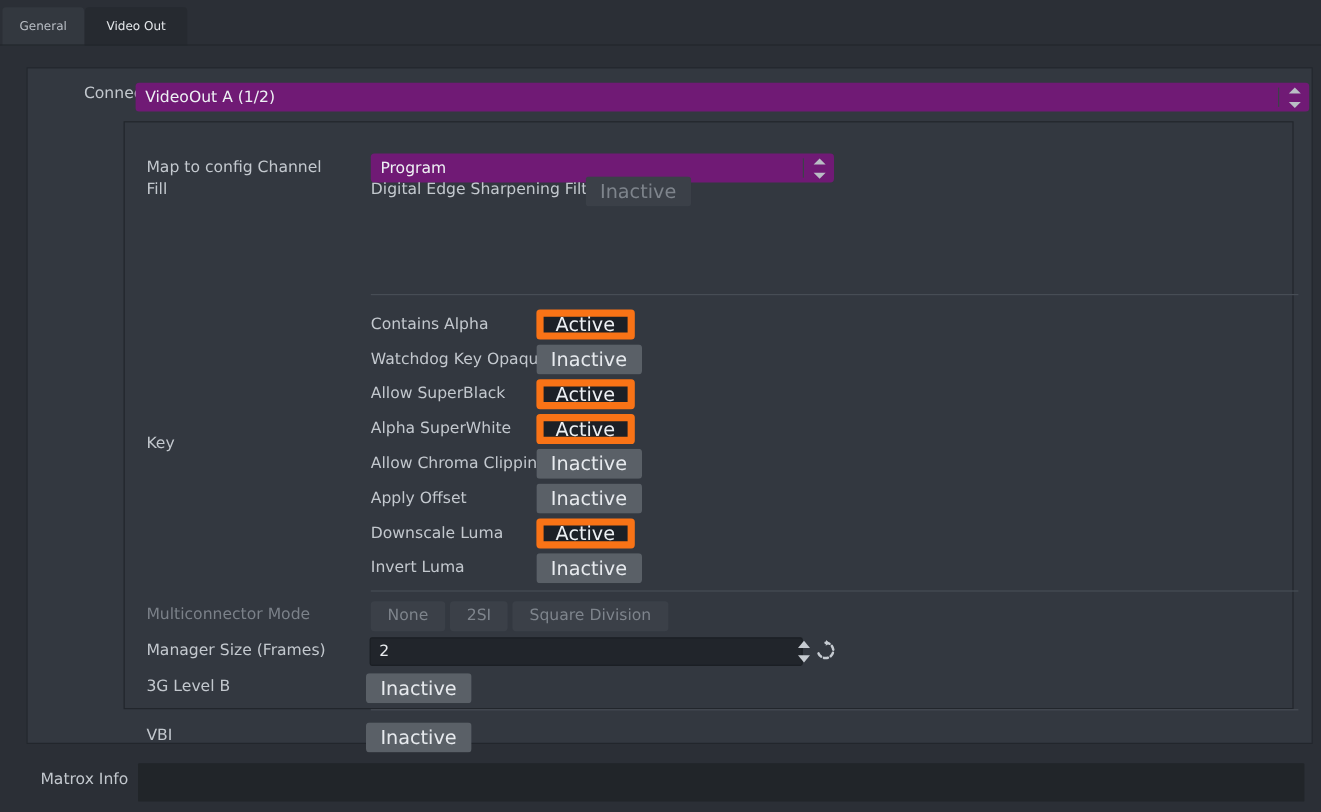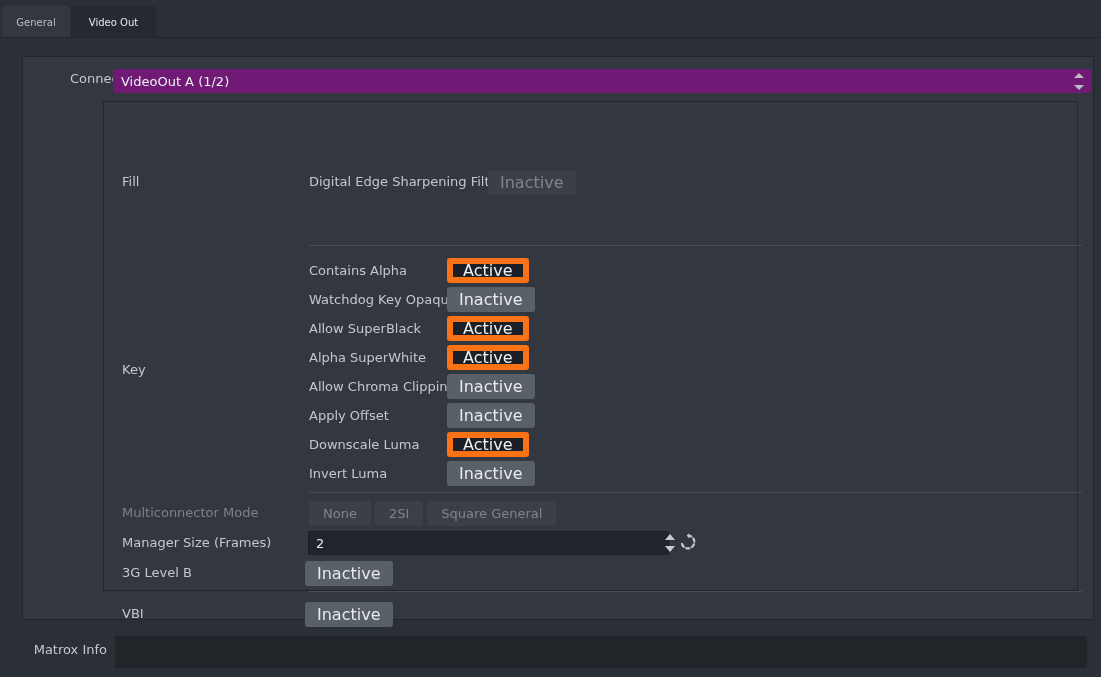--- a/index.html
+++ b/index.html
@@ -321,6 +321,17 @@
 
   <div id="inner-group">
 
+    <div class="frow" style="top:26px;">
+      <div class="flabel">Map to config Channel</div>
+      <div class="combo" style="left:205px; top:0px; width:386px;">
+        <span>Program</span>
+        <span class="divider"></span>
+        <span class="spinner-arrows">
+          <i class="up"></i>
+            <i class="down"></i>
+        </span>
+      </div>
+    </div>
 
     <div class="frow" style="top:68px;">
       <div class="flabel">Fill</div>

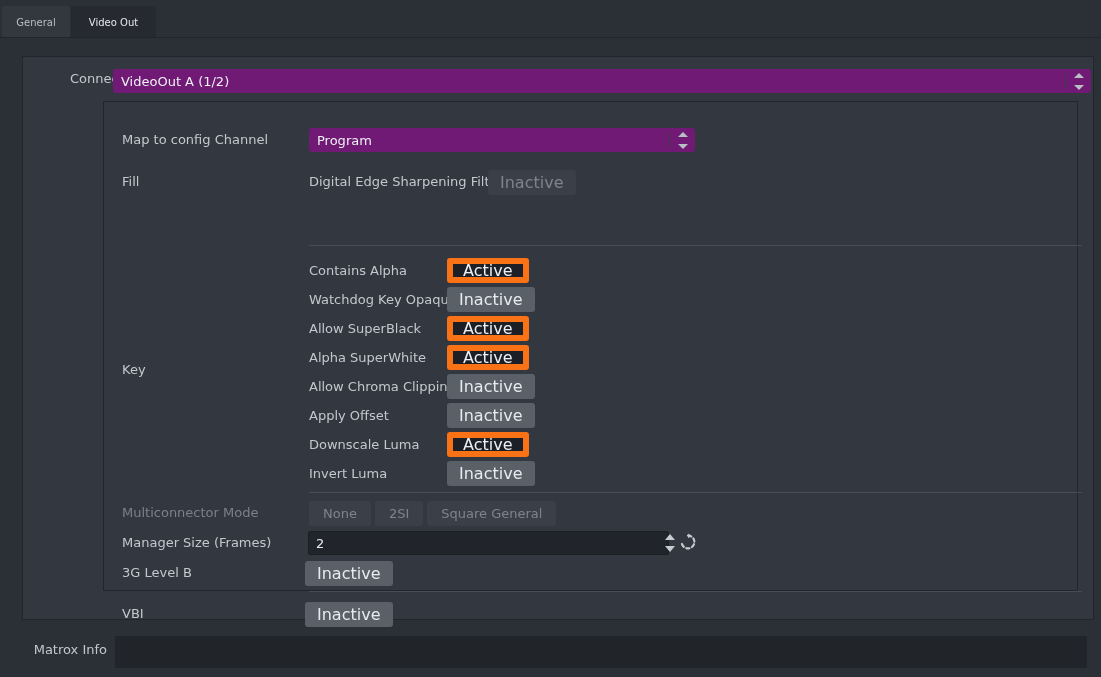--- a/index.html
+++ b/index.html
@@ -333,7 +333,7 @@
       </div>
     </div>
 
-    <div class="frow" style="top:68px;">
+    <div class="frow" style="top:45px;">
       <div class="flabel">Fill</div>
       <div class="sublabel" style="left:205px;">Digital Edge Sharpening Filter</div>
       <div class="toggle disabled" style="left:384px; top:0px;">

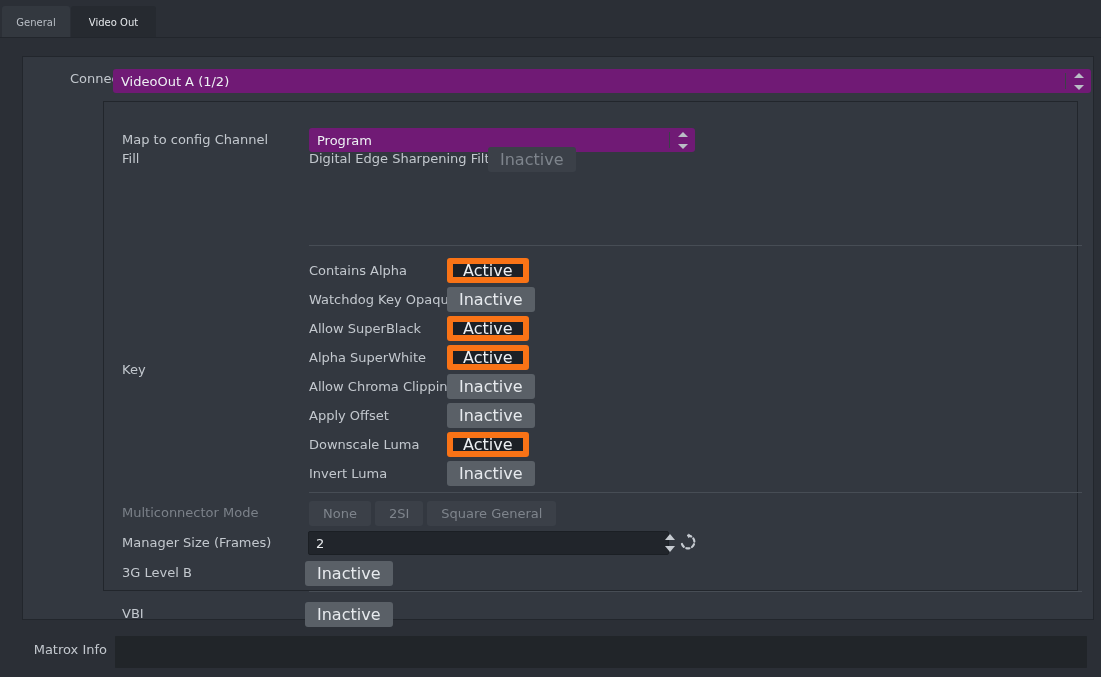--- a/index.html
+++ b/index.html
@@ -413,7 +413,7 @@
           <span>2SI</span>
         </div>
         <div class="segbtn">
-          <span>Square General</span>
+          <span>Square Division</span>
         </div>
       </div>
     </div>

